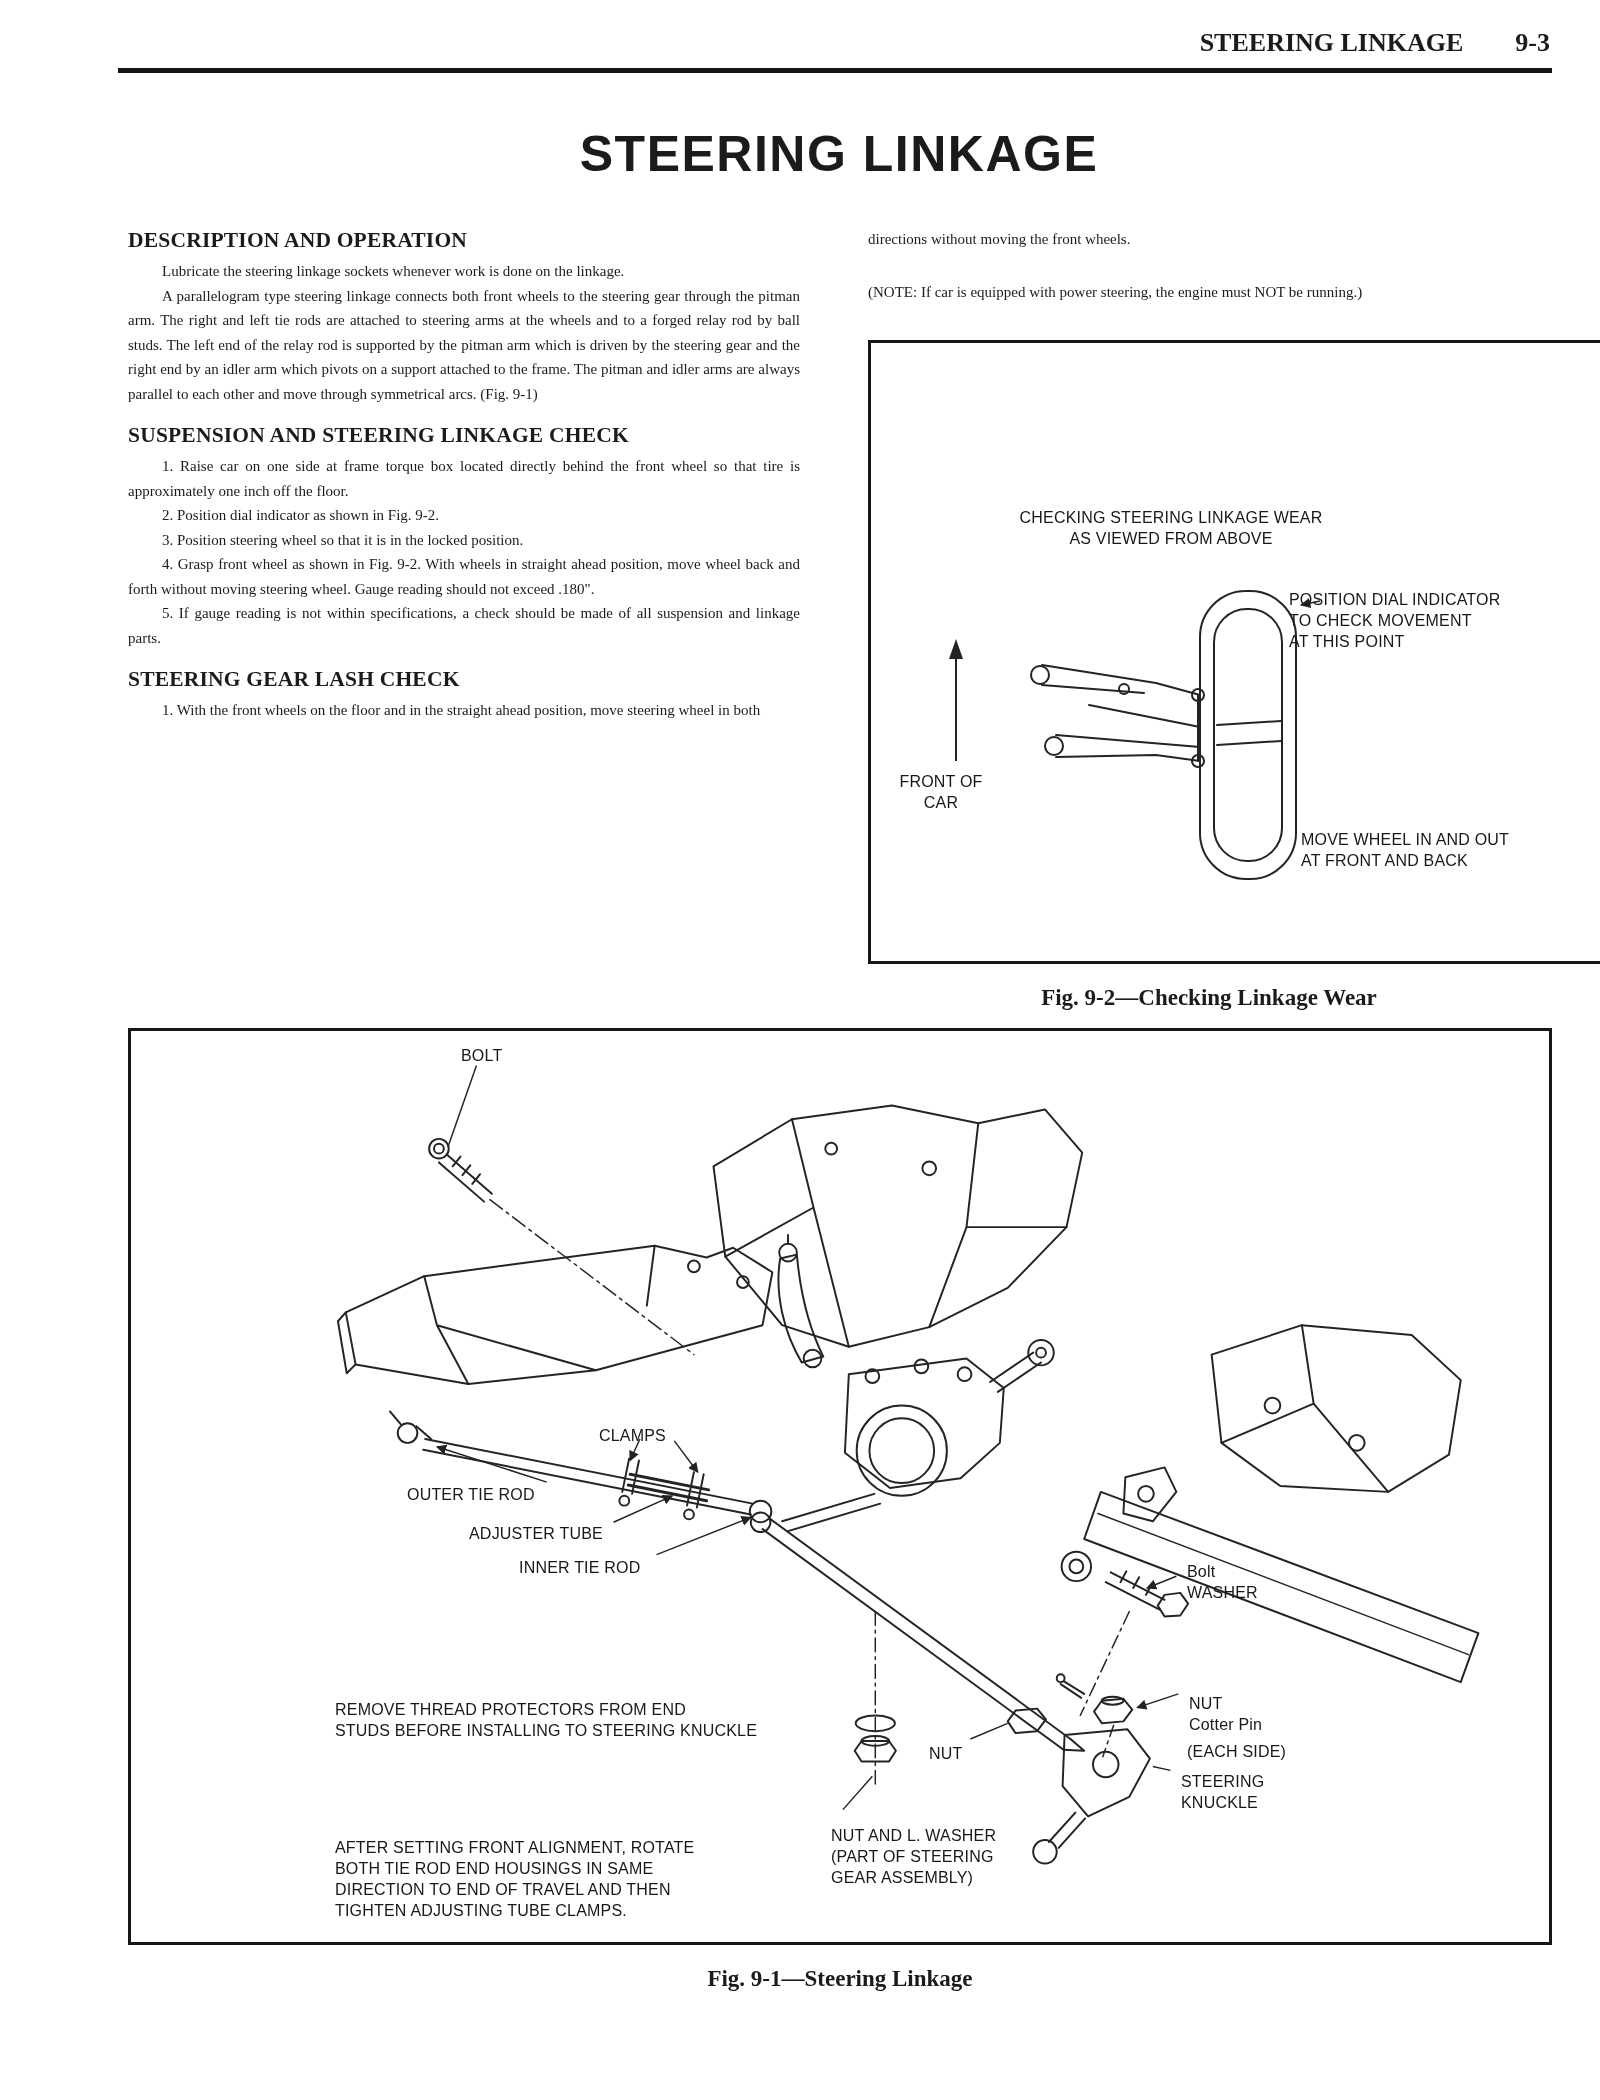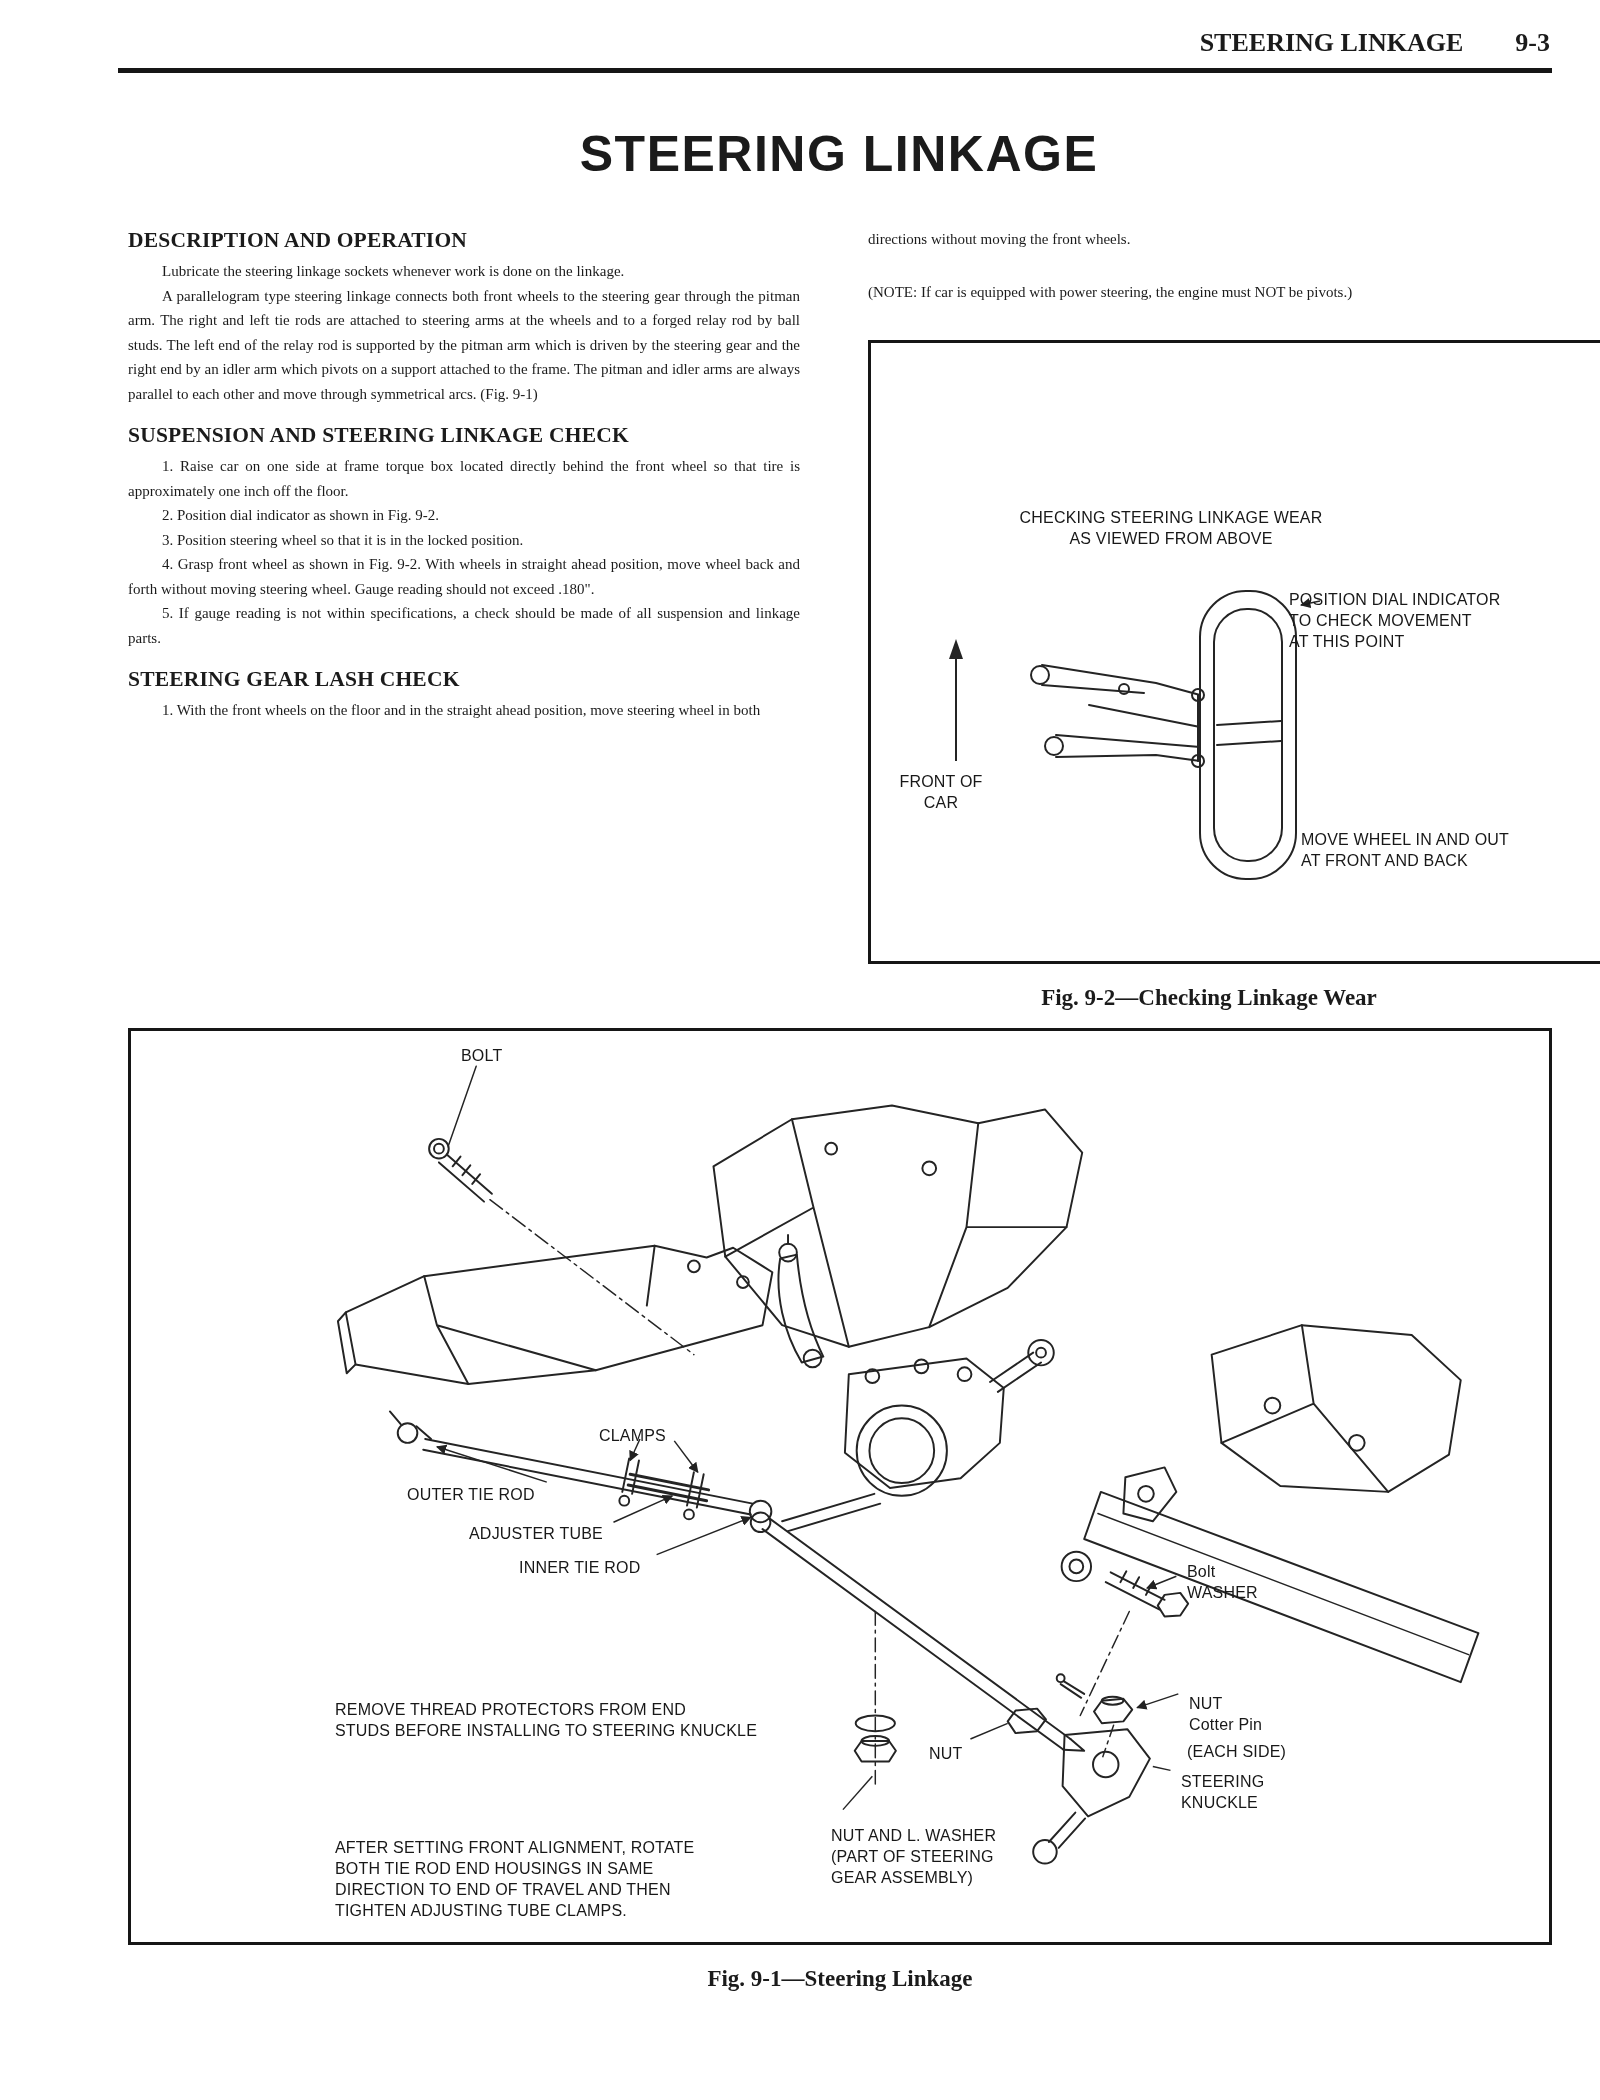--- a/index.html
+++ b/index.html
@@ -100,7 +100,7 @@
 
     <div class="col col-right">
       <p class="body">directions without moving the front wheels.</p>
-      <p class="body note-p">(NOTE: If car is equipped with power steering, the engine must NOT be pivots.)</p>
+      <p class="body note-p">(NOTE: If car is equipped with power steering, the engine must NOT be running.)</p>
 
       <figure class="fig2">
         <div class="fig-box fig2-box">

